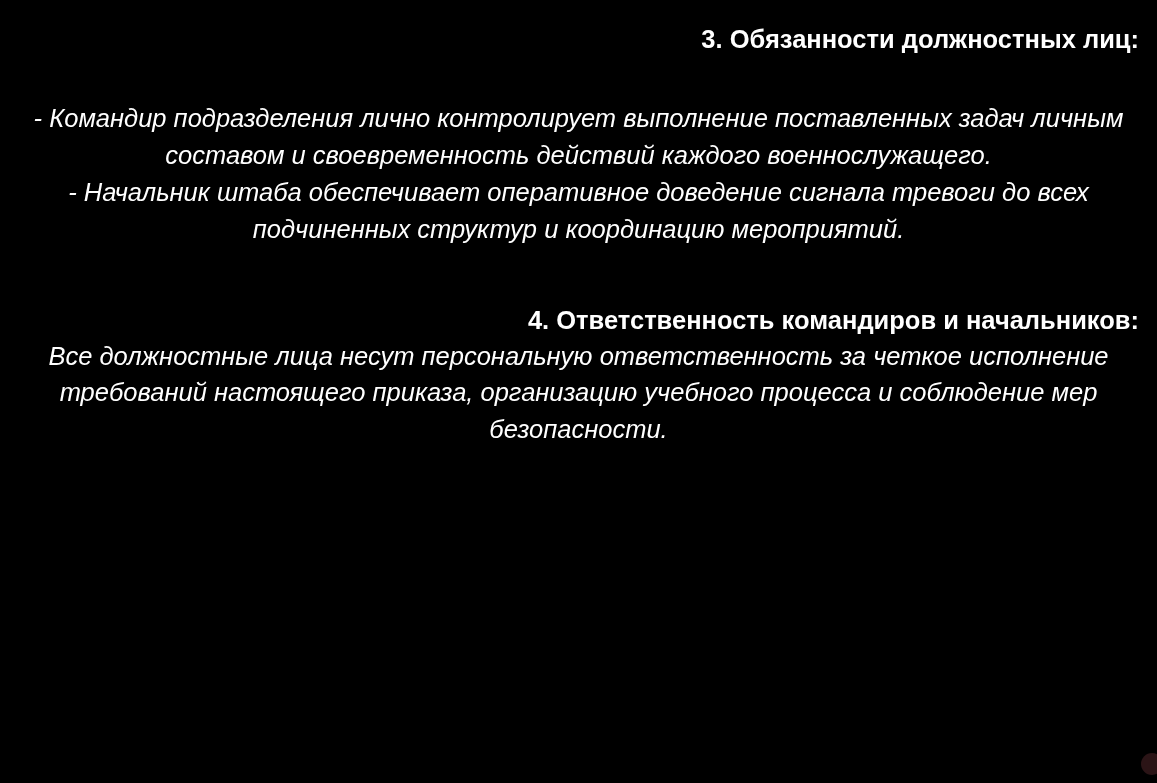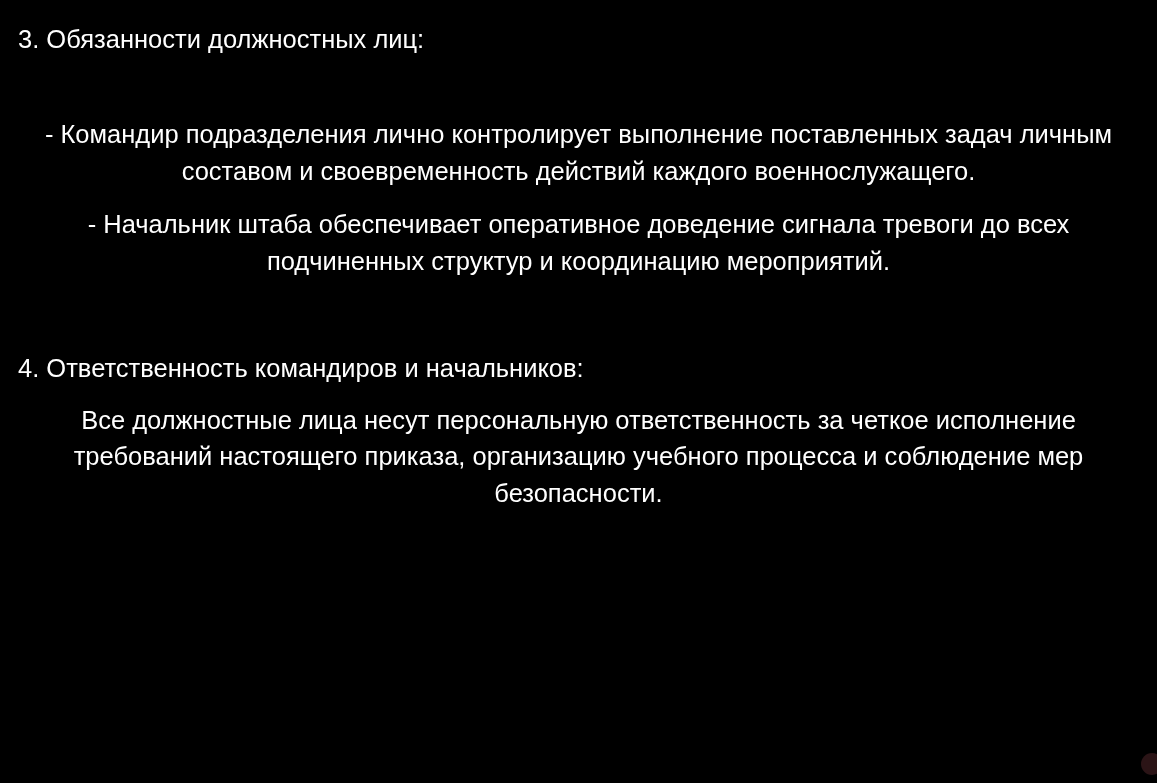--- a/index.html
+++ b/index.html
@@ -36,8 +36,8 @@
     font-size: 25.5px;
     line-height: 1.35;
     color: #ffffff;
-    text-align: left;
-    font-weight: normal;
+    text-align: right;
+    font-weight: bold;
     margin: 0;
   }
   .para {

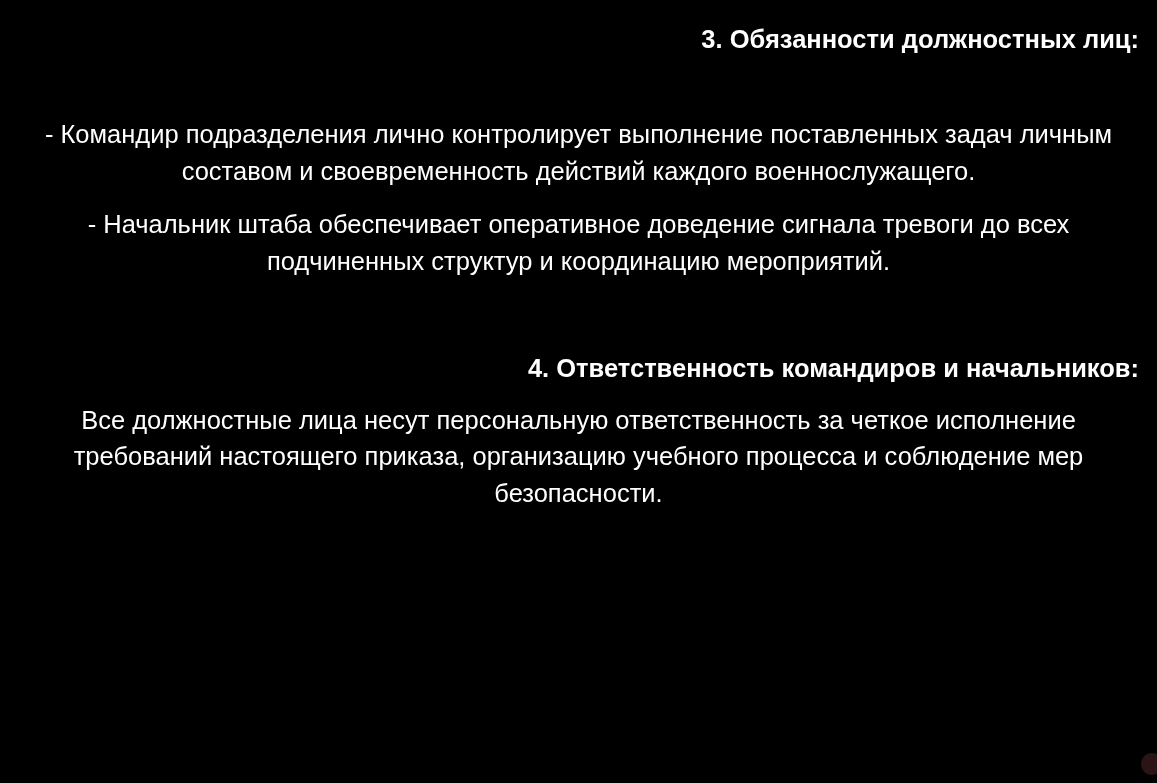--- a/index.html
+++ b/index.html
@@ -45,7 +45,8 @@
     line-height: 1.44;
     color: #ffffff;
     text-align: center;
-    margin: 16px;
+    margin: 0;
+    font-style: italic;
   }
   .spacer-lg { height: 44px; }
   .spacer-xl { height: 56px; }

